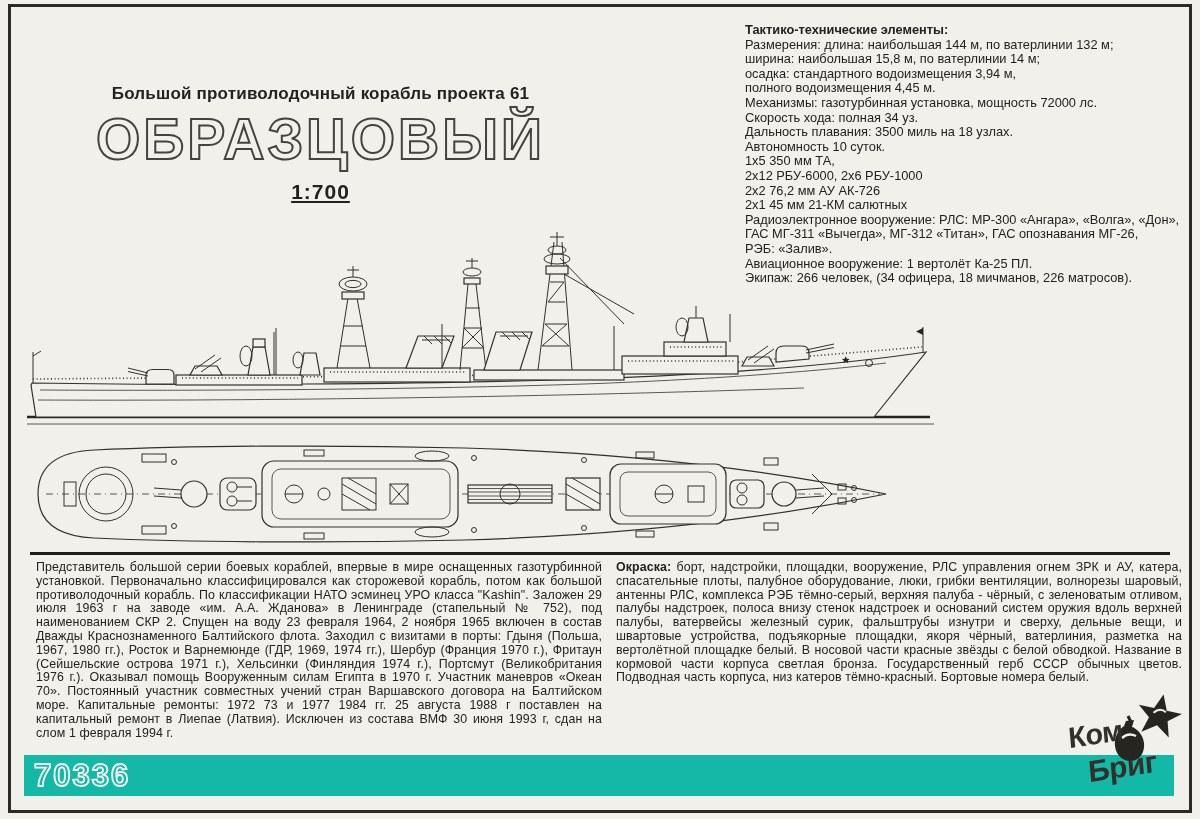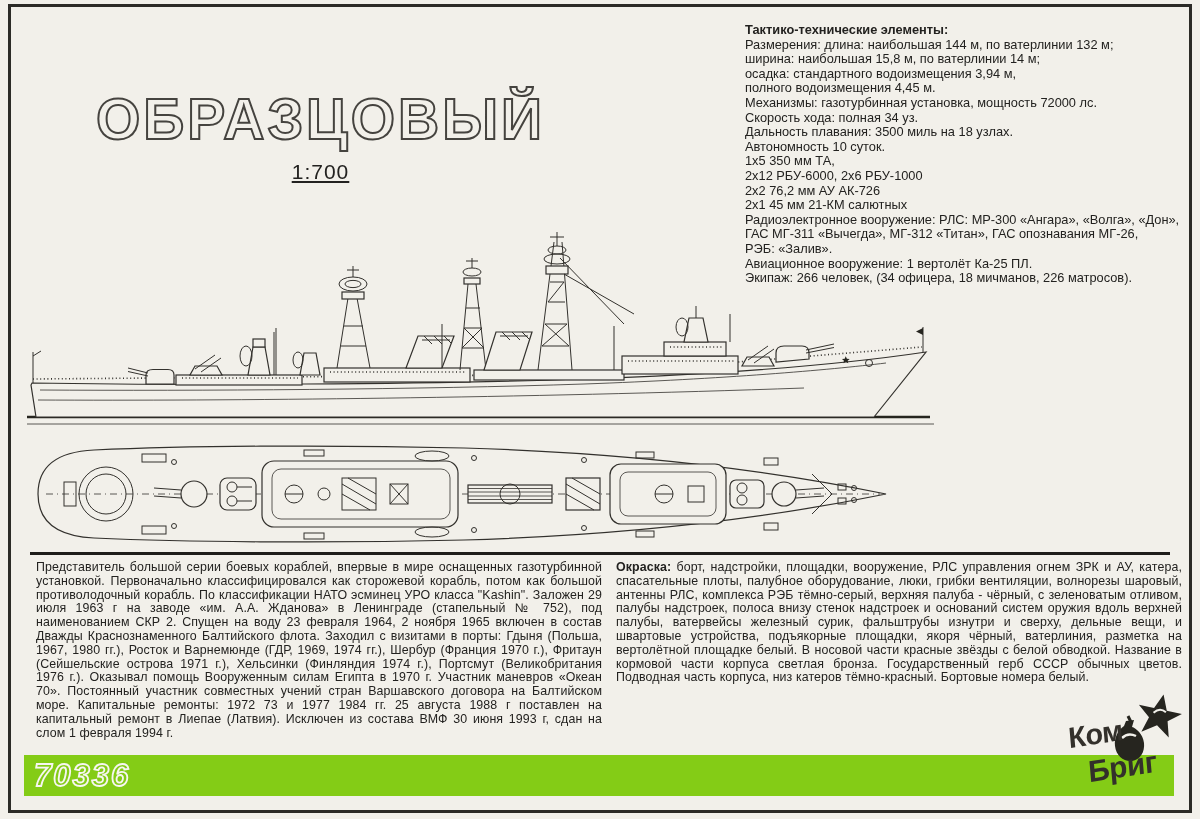--- a/index.html
+++ b/index.html
@@ -57,6 +57,7 @@
   <div class="frame"></div>
 
   <div class="titleblock">
+    <div class="series-title">Большой противолодочный корабль проекта 61</div>
     <div class="ship-name">ОБРАЗЦОВЫЙ</div>
     <div class="scale">1:700</div>
   </div>

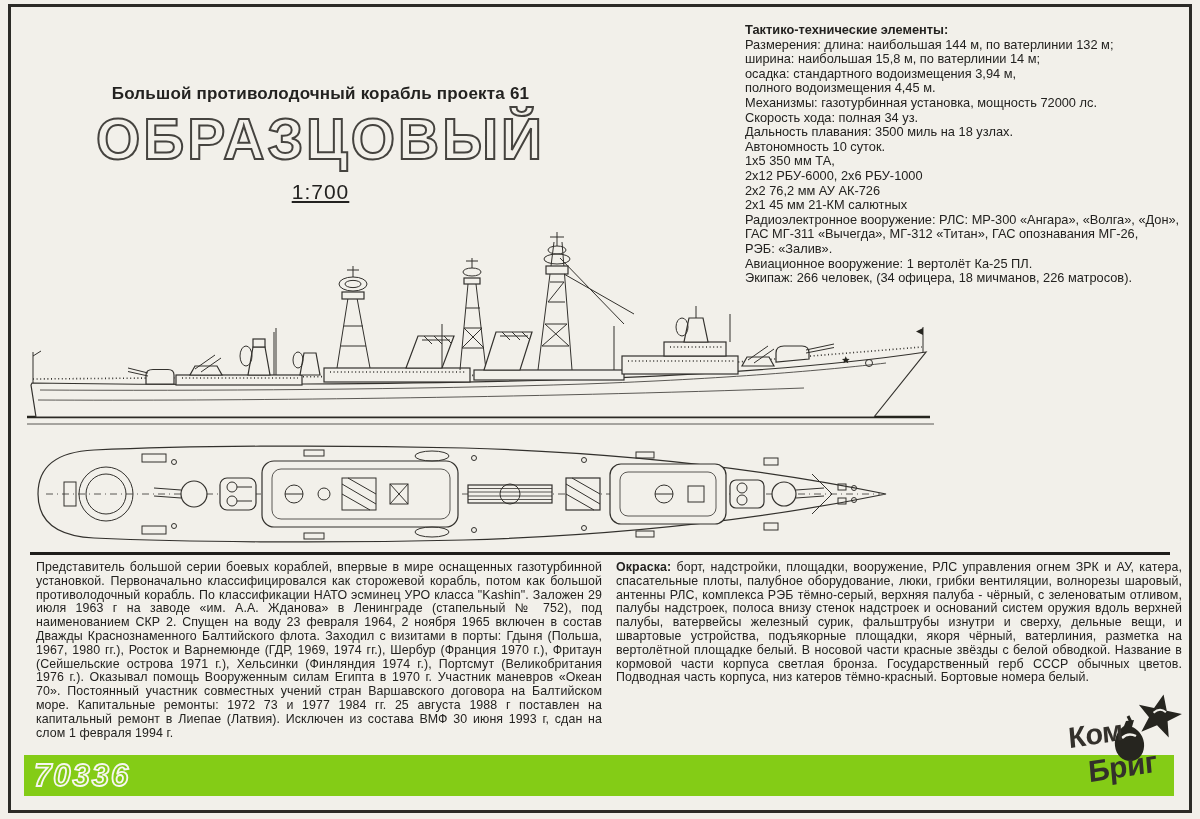--- a/index.html
+++ b/index.html
@@ -12,7 +12,7 @@
   .series-title{font-size:17px;font-weight:bold;letter-spacing:0.2px;}
   .ship-name{margin-top:7px;font-size:57px;font-weight:bold;letter-spacing:3px;
              color:transparent;-webkit-text-stroke:2px #45433f;line-height:1;}
-  .scale{margin-top:12px;font-size:21px;text-decoration:underline;letter-spacing:1px;}
+  .scale{margin-top:12px;font-size:21px;text-decoration:underline;letter-spacing:1px;font-weight:bold;}
 
   
   .specs{position:absolute;left:745px;top:23px;width:442px;font-size:12.8px;line-height:14.6px;}

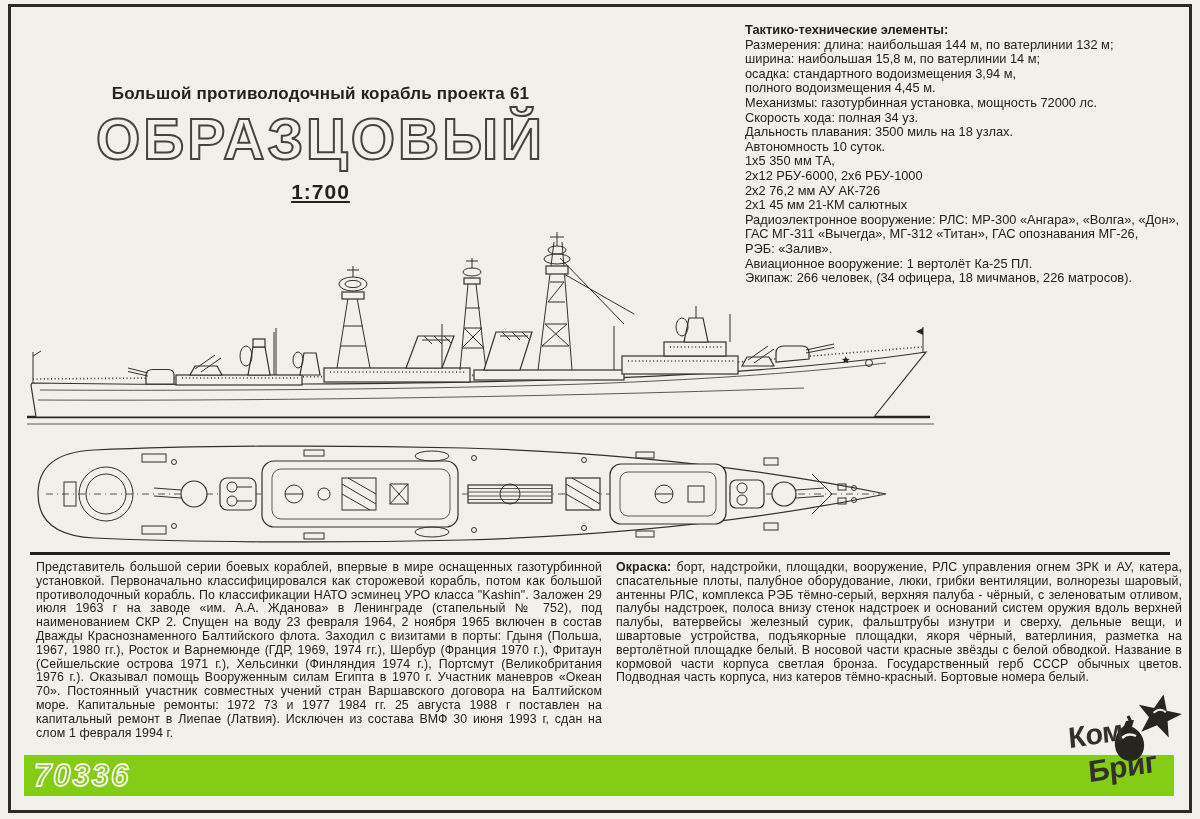--- a/index.html
+++ b/index.html
@@ -38,7 +38,7 @@
   .para b{font-weight:bold;}
 
   
-  .band{position:absolute;left:24px;top:755px;width:1150px;height:41px;background:#84cc16;font-style:italic;}
+  .band{position:absolute;left:24px;top:755px;width:1150px;height:41px;background:#14b8a6;}
   .code{position:absolute;left:10px;top:3px;font-size:31px;font-weight:bold;letter-spacing:2px;
         color:transparent;-webkit-text-stroke:1.8px #f7f6f2;}
 

